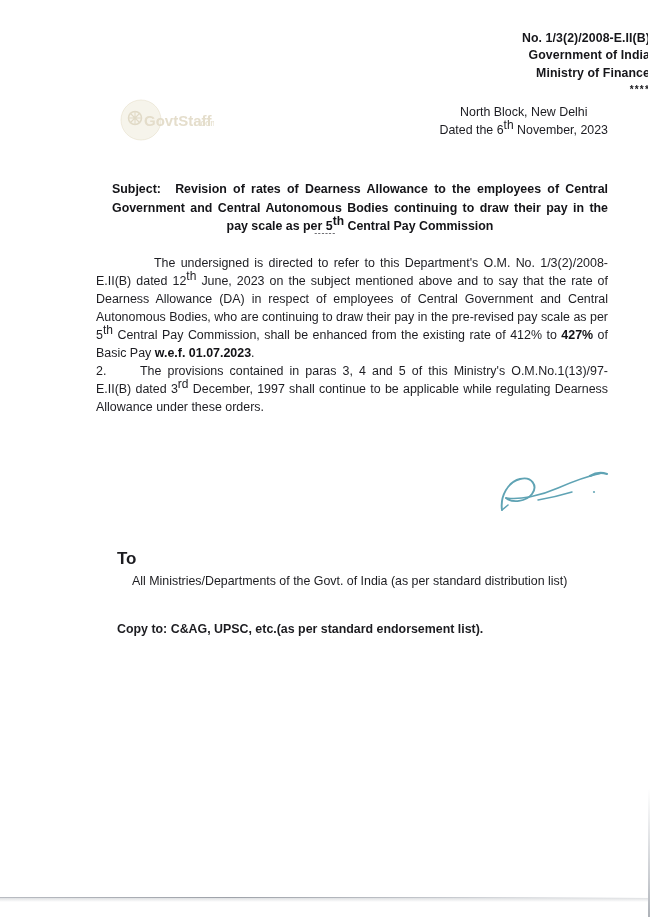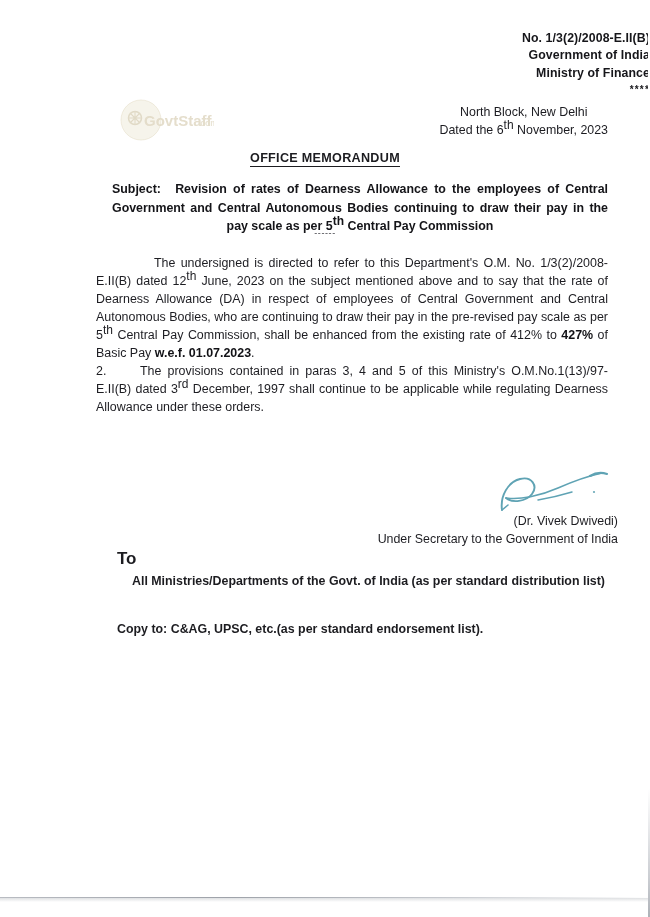--- a/index.html
+++ b/index.html
@@ -229,9 +229,6 @@
     <div><span>Dated the 6</span><sup>th</sup><span> November, 2023</span></div>
   </div>
 
-  <div class="om-title">
-    <span>OFFICE MEMORANDUM</span>
-  </div>
 
   <div class="subject">
     <span class="lbl">Subject:</span><span> Revision of rates of Dearness Allowance to the employees of Central</span>

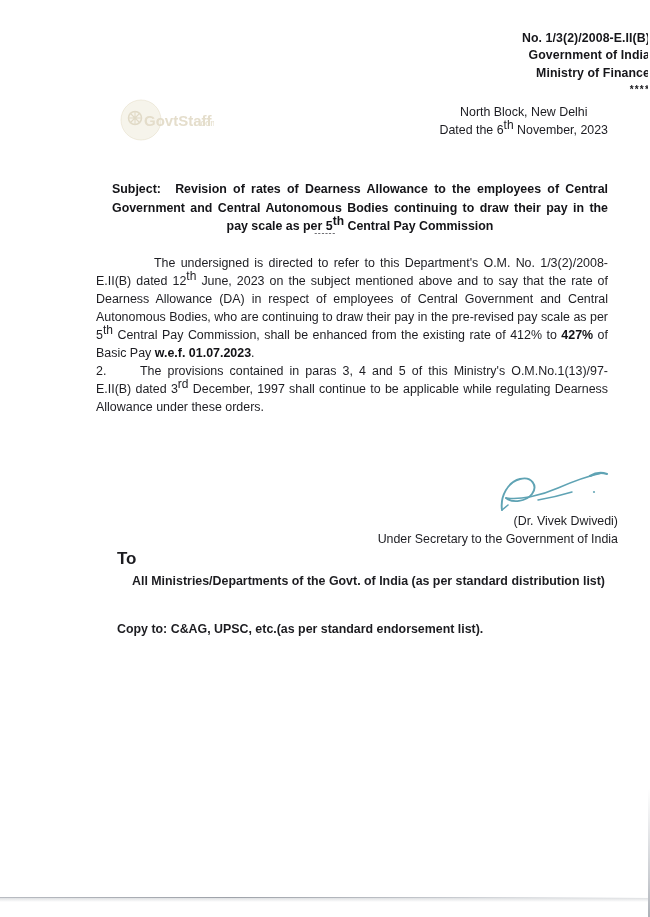--- a/index.html
+++ b/index.html
@@ -260,10 +260,6 @@
     </svg>
   </div>
 
-  <div class="sig-name">
-    <div>(Dr. Vivek Dwivedi)</div>
-    <div>Under Secretary to the Government of India</div>
-  </div>
 
   <div class="to-label">To</div>
 

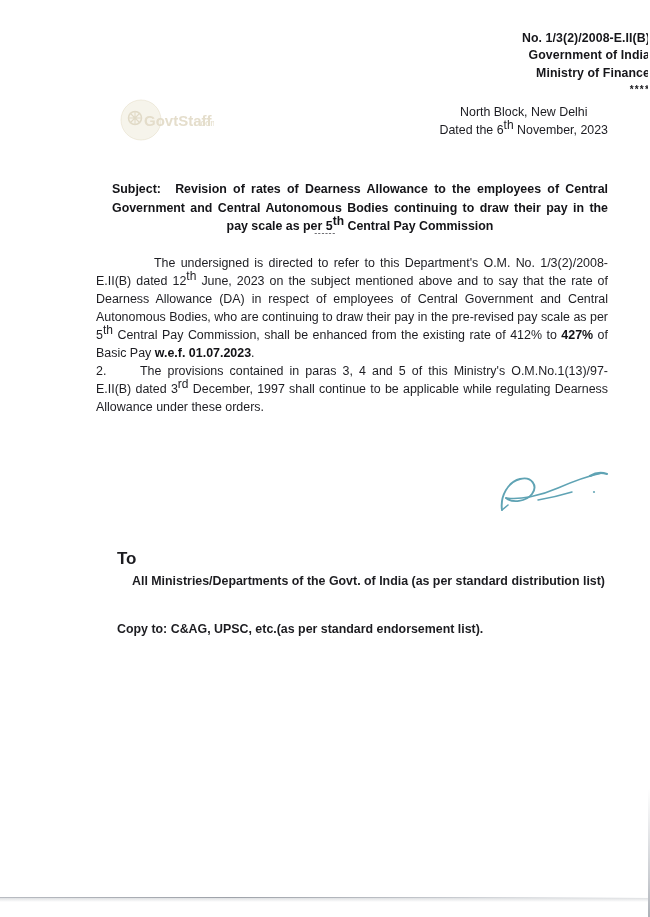--- a/index.html
+++ b/index.html
@@ -184,7 +184,7 @@
     left: 110px;
     width: 498px;
     top: 572px;
-    font-weight: bold;
+    font-weight: normal;
     font-size: 12.4px;
     line-height: 18.4px;
     text-align: justify;

